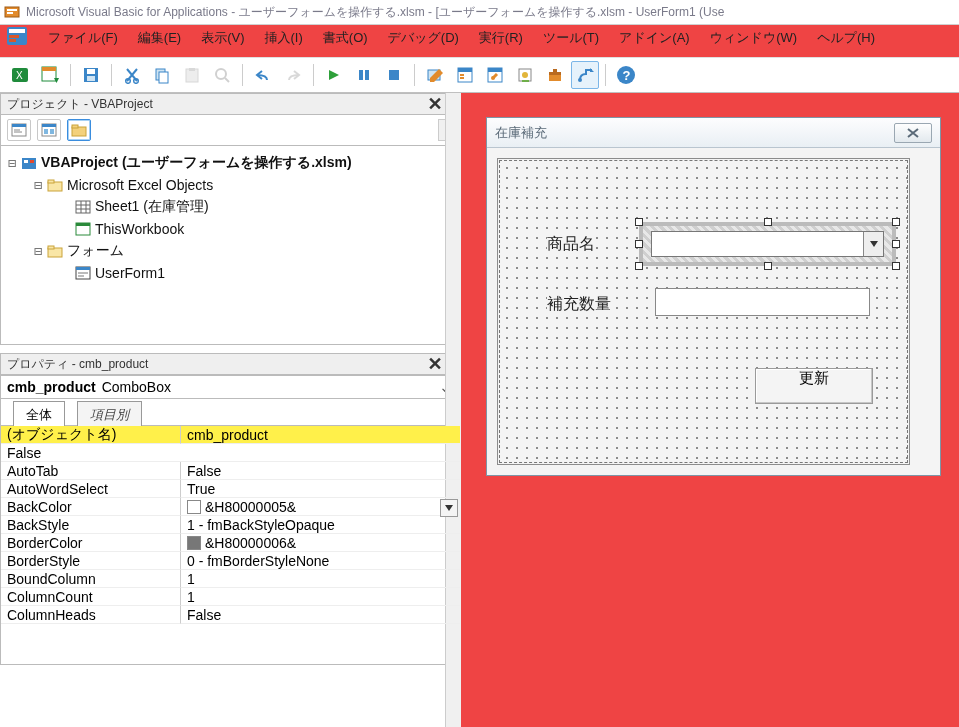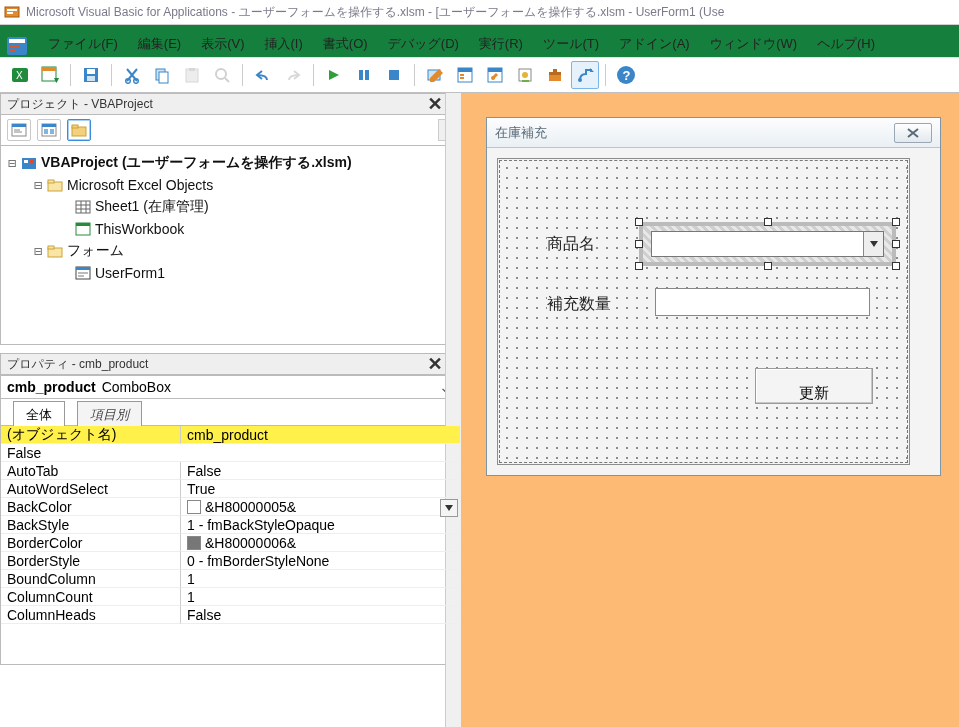--- a/index.html
+++ b/index.html
@@ -7,7 +7,7 @@
   .titlebar { height:25px; background:#fff; border-bottom:1px solid #d0d0d0; display:flex; align-items:center; padding:0 4px; gap:6px;}
   .titlebar .logo { width:16px; height:16px; display:inline-flex; align-items:center; justify-content:center;}
   .titlebar .title { color:#7a7a8a; font-size:12px; white-space:nowrap; overflow:hidden;}
-  .menubar { height:32px; background:#15803d; display:flex; align-items:flex-end; padding:0 6px; gap:4px;}
+  .menubar { height:32px; background:#ef4444; display:flex; align-items:flex-start; padding:0 6px; gap:4px;}
   .menubar .vba-logo { width:22px; height:22px; display:inline-flex; align-items:center; justify-content:center; margin-right:8px;}
   .menubar .item { padding:4px 8px; font-size:13px; color:#222;}
   .toolbar { height:36px; background:#fff; border-top:1px solid #e0e0e0; border-bottom:1px solid #c0c0c0; display:flex; align-items:center; padding:2px 6px; gap:2px;}

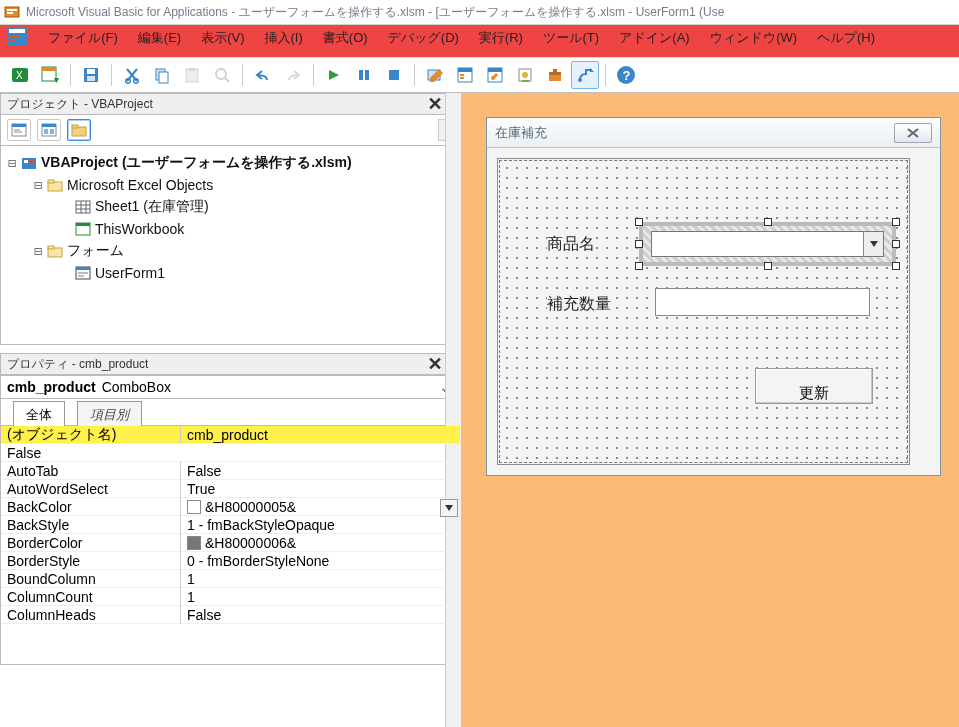--- a/index.html
+++ b/index.html
@@ -16,7 +16,7 @@
   .toolbar .btn.blue-box { border:1px solid #7bb6e8; background:#e6f2fb;}
   .workspace { position:absolute; top:93px; bottom:0; left:0; right:0;}
   .left-col { position:absolute; top:0; left:0; width:461px; bottom:0;}
-  .right-col { position:absolute; top:0; left:461px; right:0; bottom:0; background:#fdba74;}
+  .right-col { position:absolute; top:0; left:461px; right:0; bottom:0; background:#ef4444;}
 
   .panel-title { height:22px; background:#efefef; border:1px solid #bbb; display:flex; align-items:center; justify-content:space-between; padding:0 14px 0 6px; font-size:12px; color:#333;}
   .panel-title .xbtn { width:22px; height:22px; display:flex; align-items:center; justify-content:center; font-weight:bold; font-size:18px; font-family:Arial;}

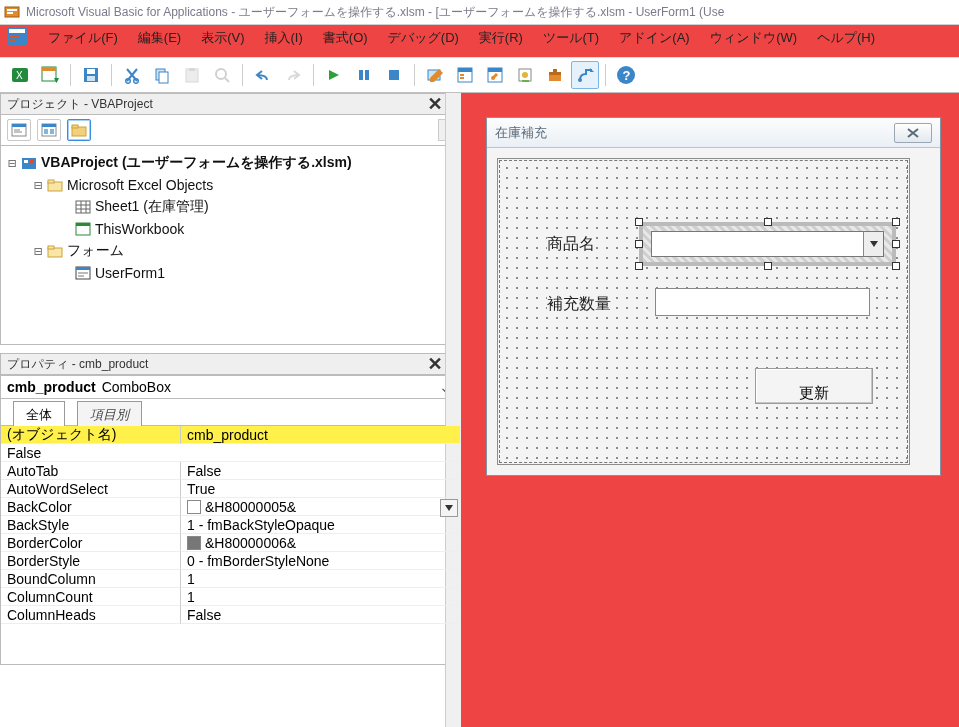--- a/index.html
+++ b/index.html
@@ -73,7 +73,7 @@
   .combo .c-in { flex:1; border:none; background:#fff;}
   .combo .c-btn{ width:20px; border-left:1px solid #888; background:#eee; display:flex; align-items:center; justify-content:center;}
   .textbox { position:absolute; background:#fff; border:1px solid #888;}
-  .update-btn { position:absolute; background:#f4f4f4; border:1px solid #9a9a9a; display:flex; align-items:flex-end; justify-content:center; font-size:15px; box-shadow:inset -1px -1px 0 #c6c6c6, inset 1px 1px 0 #fff;}
+  .update-btn { position:absolute; background:#f4f4f4; border:1px solid #9a9a9a; display:flex; align-items:flex-start; justify-content:center; font-size:15px; box-shadow:inset -1px -1px 0 #c6c6c6, inset 1px 1px 0 #fff;}
   .scrollbar-v { position:absolute; right:0; top:0; bottom:0; width:16px; background:#f0f0f0; border-left:1px solid #ccc;}
   svg { display:block;}
 </style>

